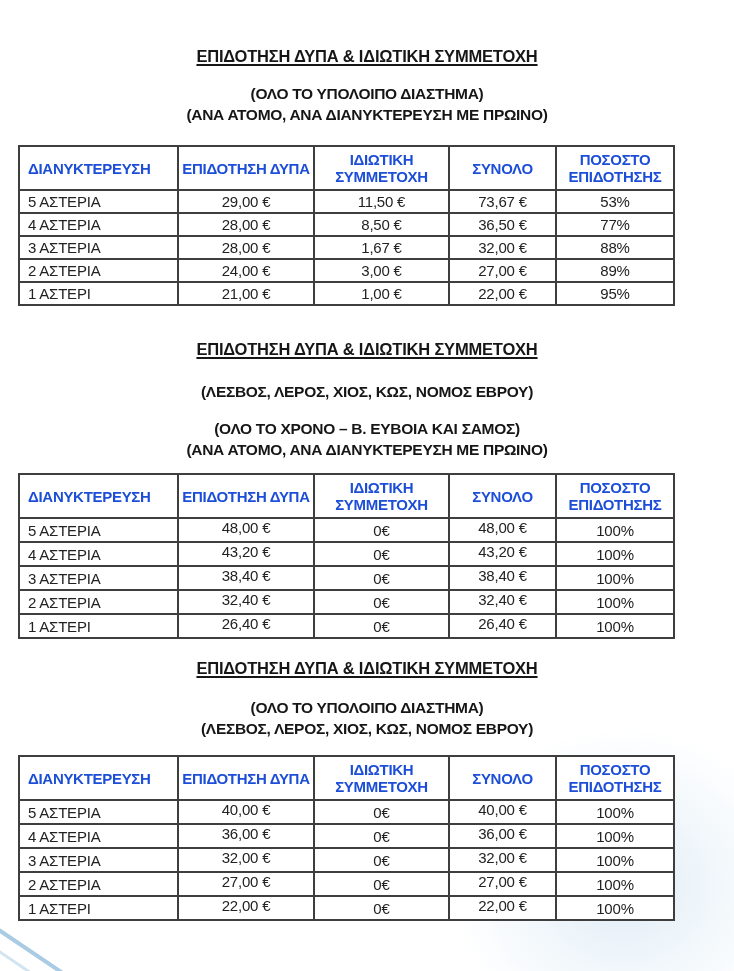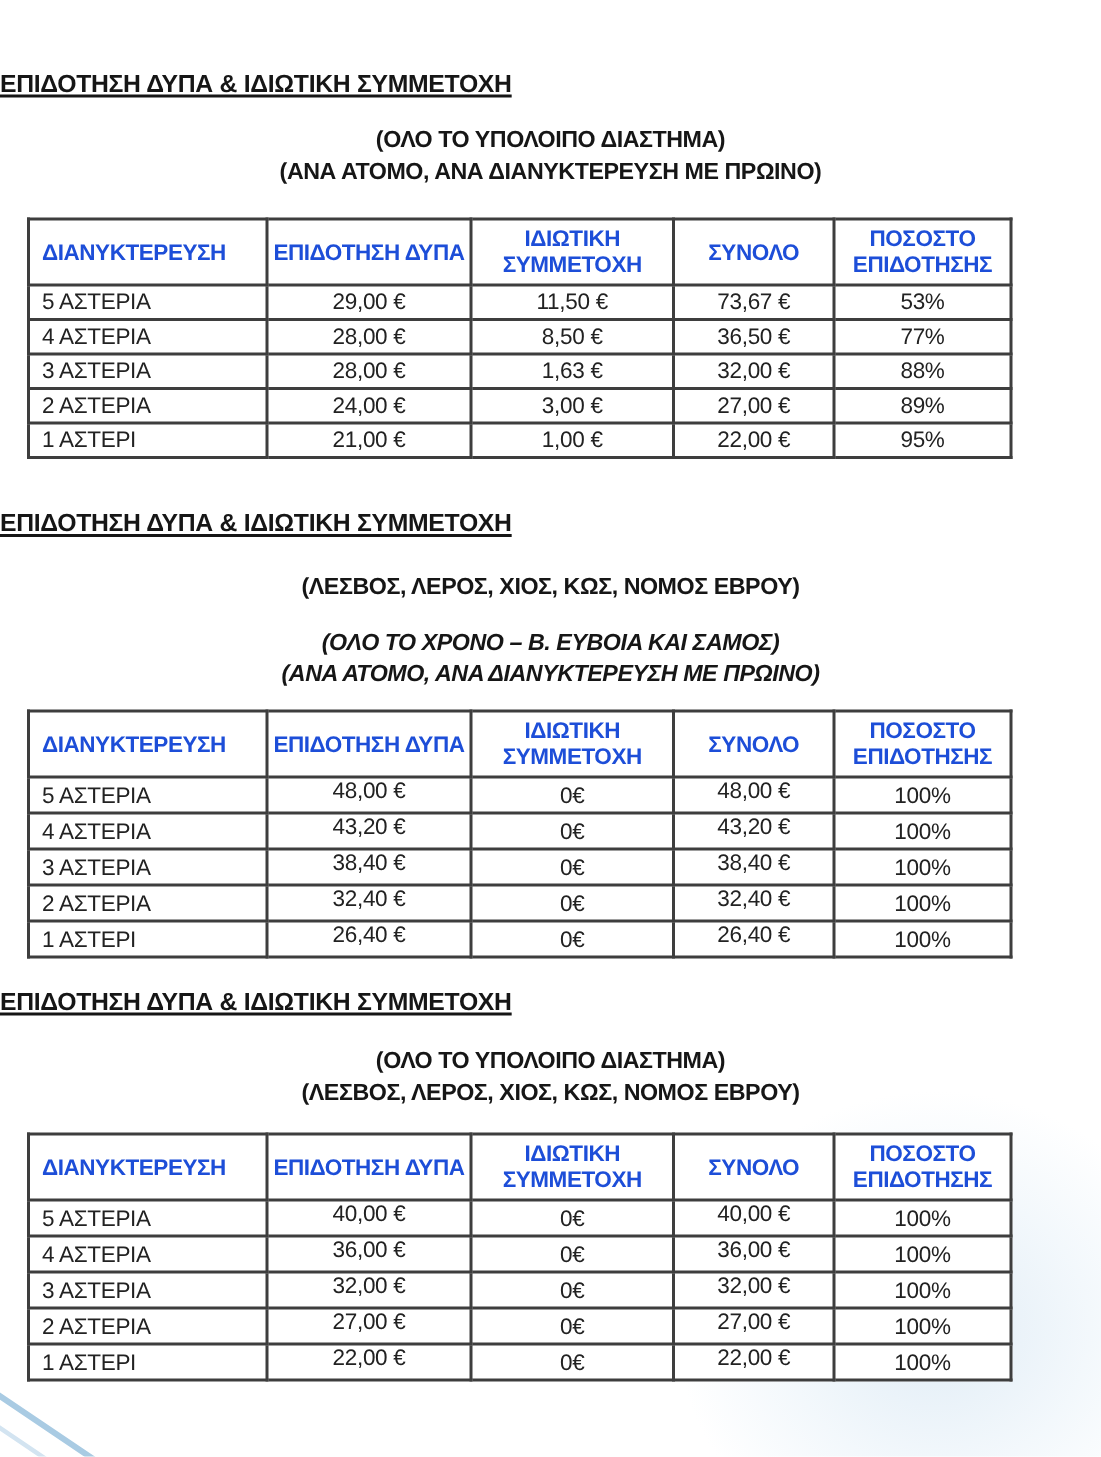--- a/index.html
+++ b/index.html
@@ -15,7 +15,7 @@
   .content { position: relative; padding-top: 46px; z-index: 2; }
 
   .sec-title {
-    margin: 0; 
+    margin: 0; text-align: center;
     font-size: 16.5px; font-weight: bold; letter-spacing: -0.2px;
     line-height: 20px;
     text-decoration: underline;

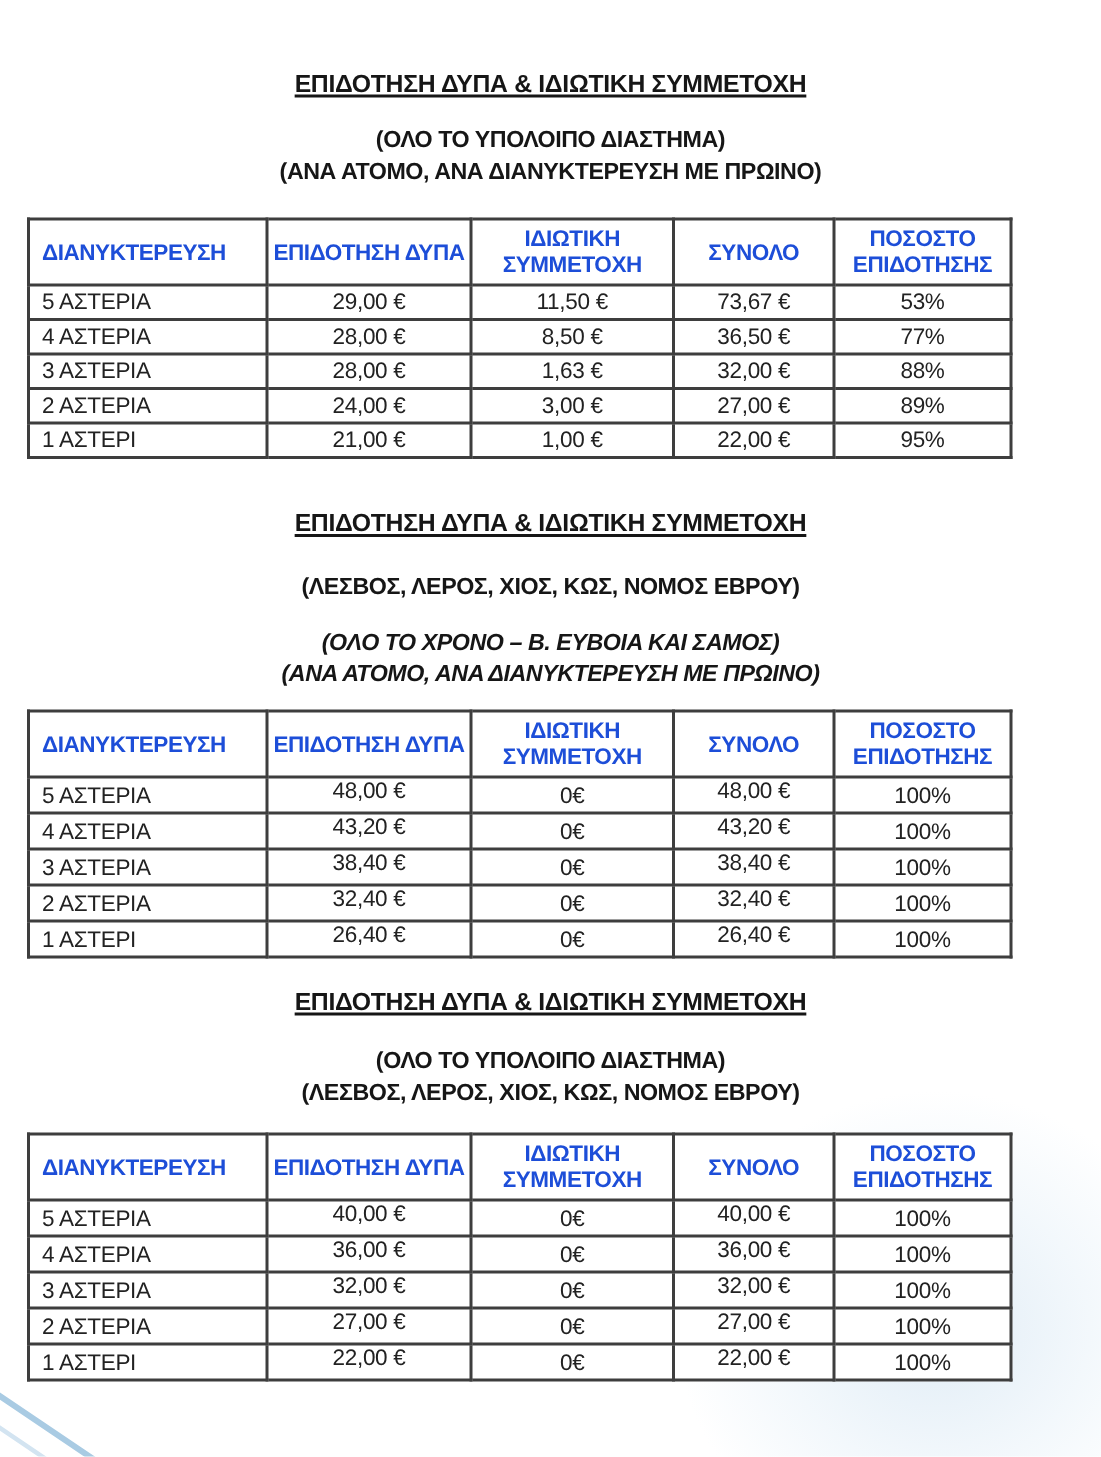--- a/index.html
+++ b/index.html
@@ -131,7 +131,7 @@
           <tr>
               <td>3 ΑΣΤΕΡΙΑ</td>
               <td>28,00 €</td>
-              <td>1,63 €</td>
+              <td>1,67 €</td>
               <td>32,00 €</td>
               <td>88%</td>
             </tr>

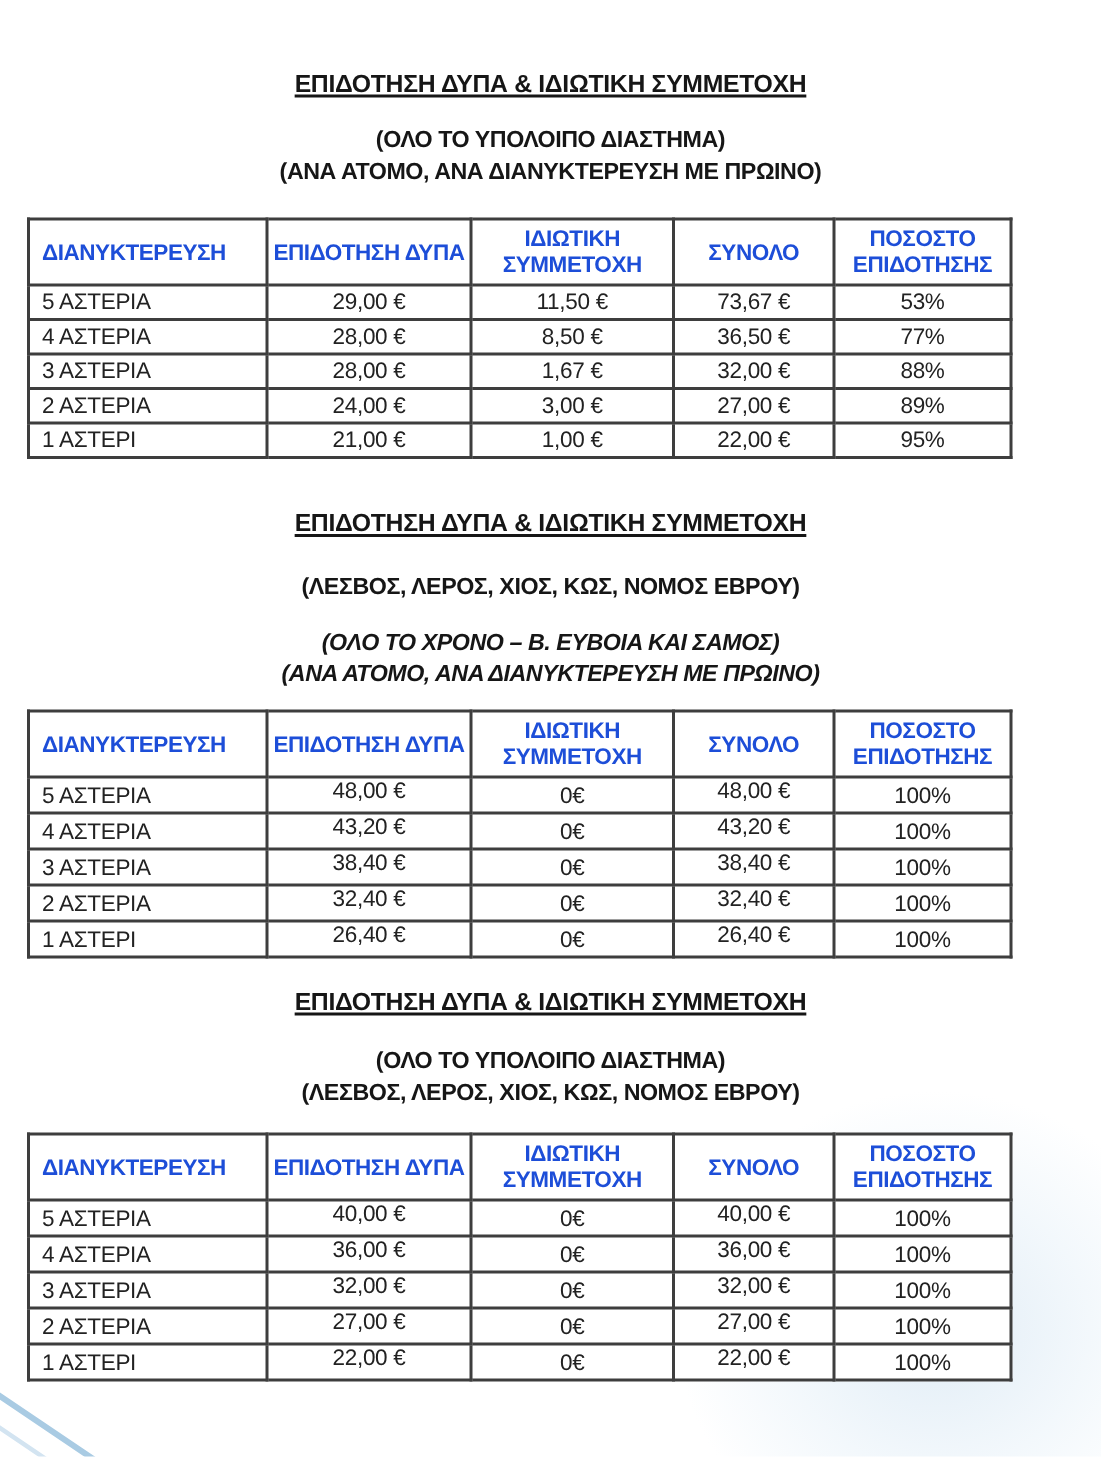--- a/index.html
+++ b/index.html
@@ -34,7 +34,7 @@
 
   .s2 { margin-top: 33px; }
   .s2 .subs-a { margin-top: 22px; }
-  .s2 .subs-b { margin-top: 16px; font-style: italic; }
+  .s2 .subs-b { margin-top: 16px; }
   .s2 table { margin-top: 13px; }
 
   .s3 { margin-top: 19px; }

